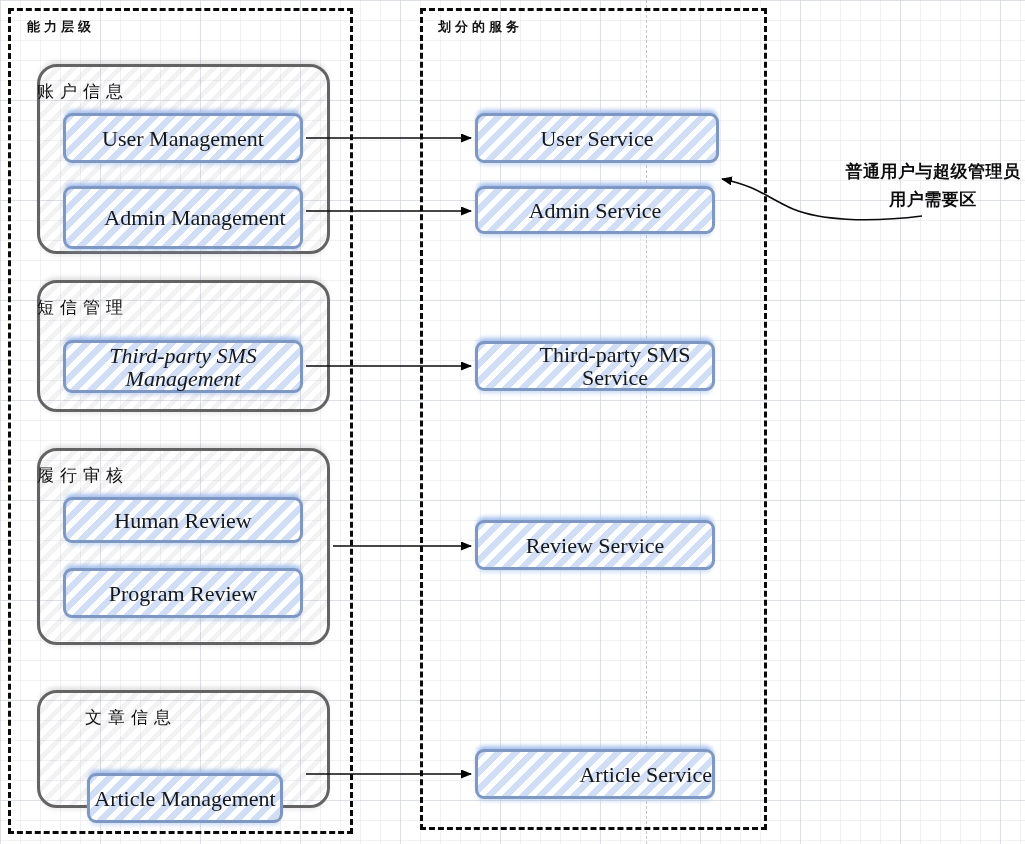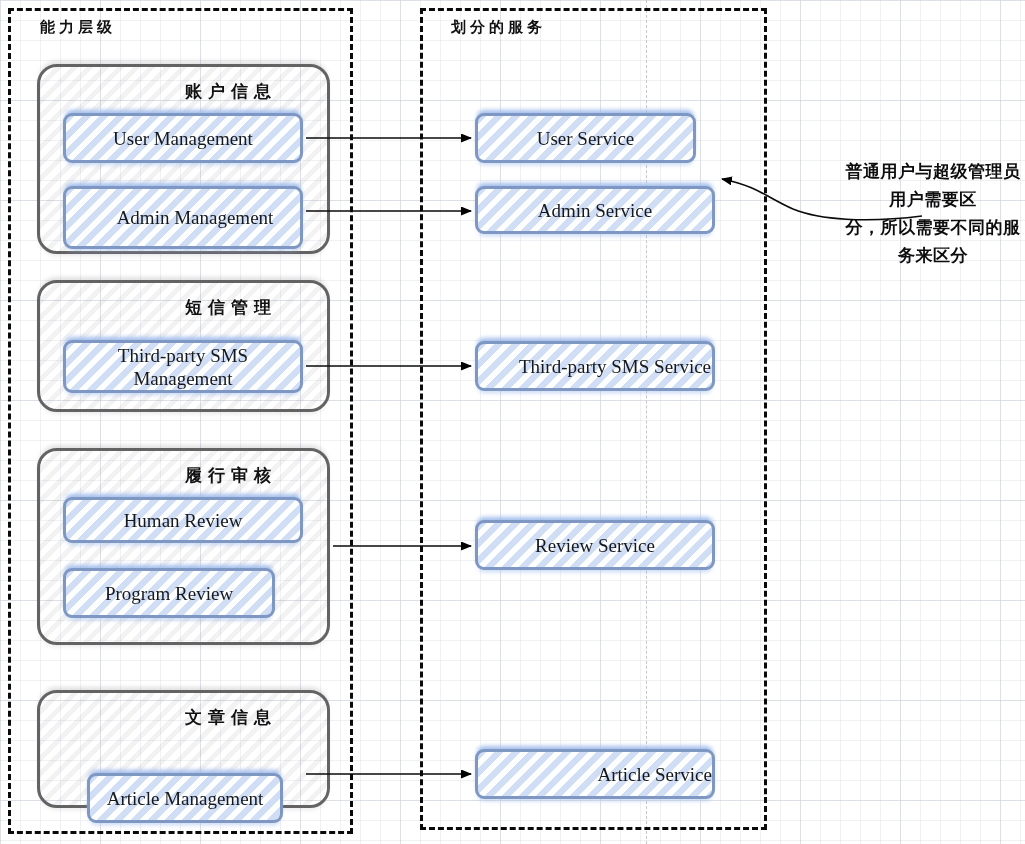--- a/index.html
+++ b/index.html
@@ -27,7 +27,7 @@
   }
   .ctitle{
     position:absolute;font-family:"DejaVu Sans","Liberation Sans",sans-serif;
-    font-weight:bold;font-size:15px;letter-spacing:4px;color:#111;z-index:2;white-space:nowrap;margin-left:13px;
+    font-weight:bold;font-size:13px;letter-spacing:4px;color:#111;z-index:2;white-space:nowrap;
   }
   .group{
     position:absolute;box-sizing:border-box;z-index:1;

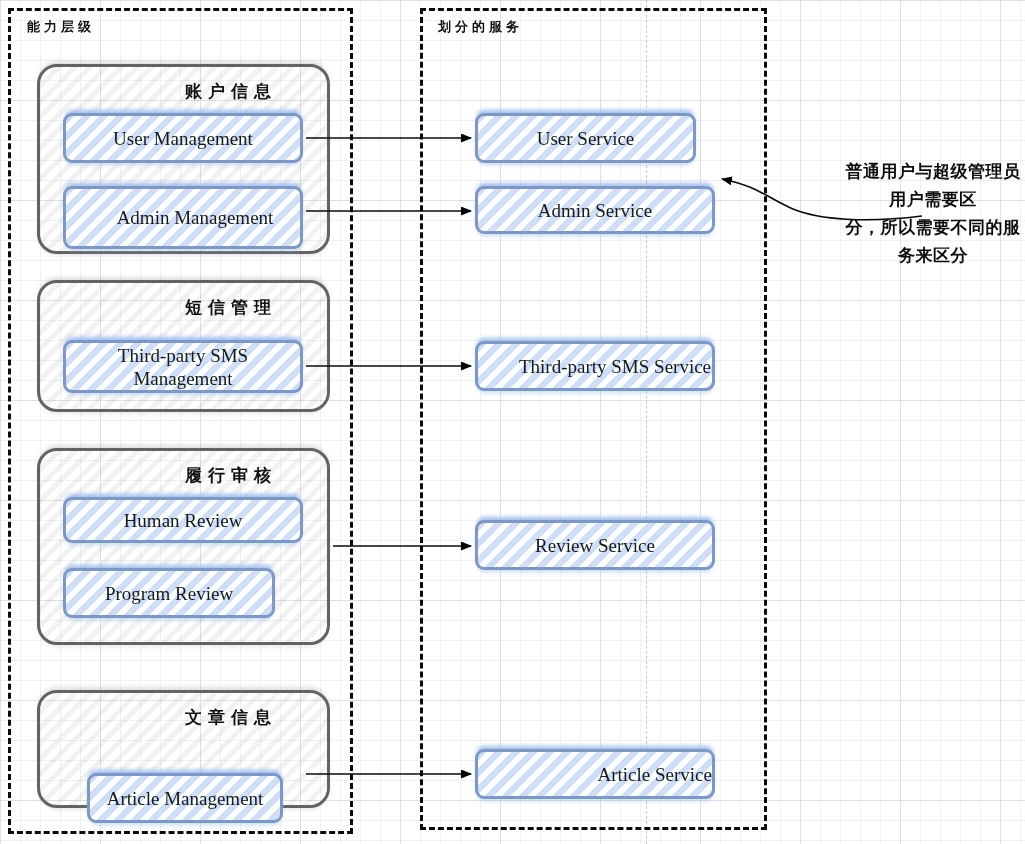--- a/index.html
+++ b/index.html
@@ -36,9 +36,9 @@
     box-shadow:0 -5px 4px -2px rgba(90,90,95,.18), 0 5px 4px -3px rgba(90,90,95,.12);
   }
   .gtitle{
-    position:absolute;width:240px;text-align:right;
+    position:absolute;width:240px;text-align:left;
     font-family:"DejaVu Sans","Liberation Sans",sans-serif;
-    font-weight:bold;font-size:17px;letter-spacing:6px;color:#111;z-index:2;white-space:nowrap;
+    font-weight:normal;font-size:17px;letter-spacing:6px;color:#111;z-index:2;white-space:nowrap;
   }
   .node{
     position:absolute;box-sizing:border-box;z-index:2;

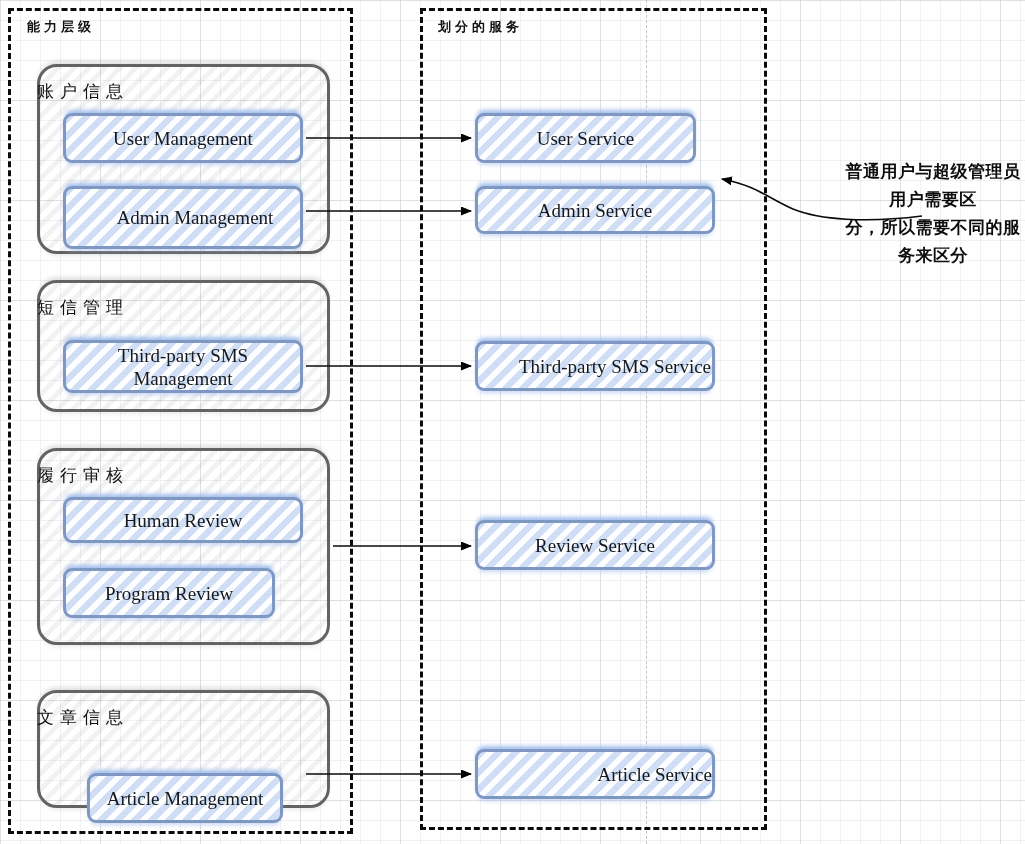--- a/index.html
+++ b/index.html
@@ -47,7 +47,7 @@
     background-image:repeating-linear-gradient(135deg, rgba(147,178,231,.42) 0 6px, rgba(255,255,255,.15) 6px 12px);
     box-shadow:0 -5px 4px -2px rgba(158,188,235,.95), 0 5px 4px -3px rgba(158,188,235,.55);
     display:flex;align-items:center;justify-content:center;text-align:center;
-    font-size:19px;line-height:23px;color:#15181d;
+    font-size:22px;line-height:23px;color:#15181d;
   }
   .node .lbl{display:block;}
   .node.wrap{padding:0 26px;}

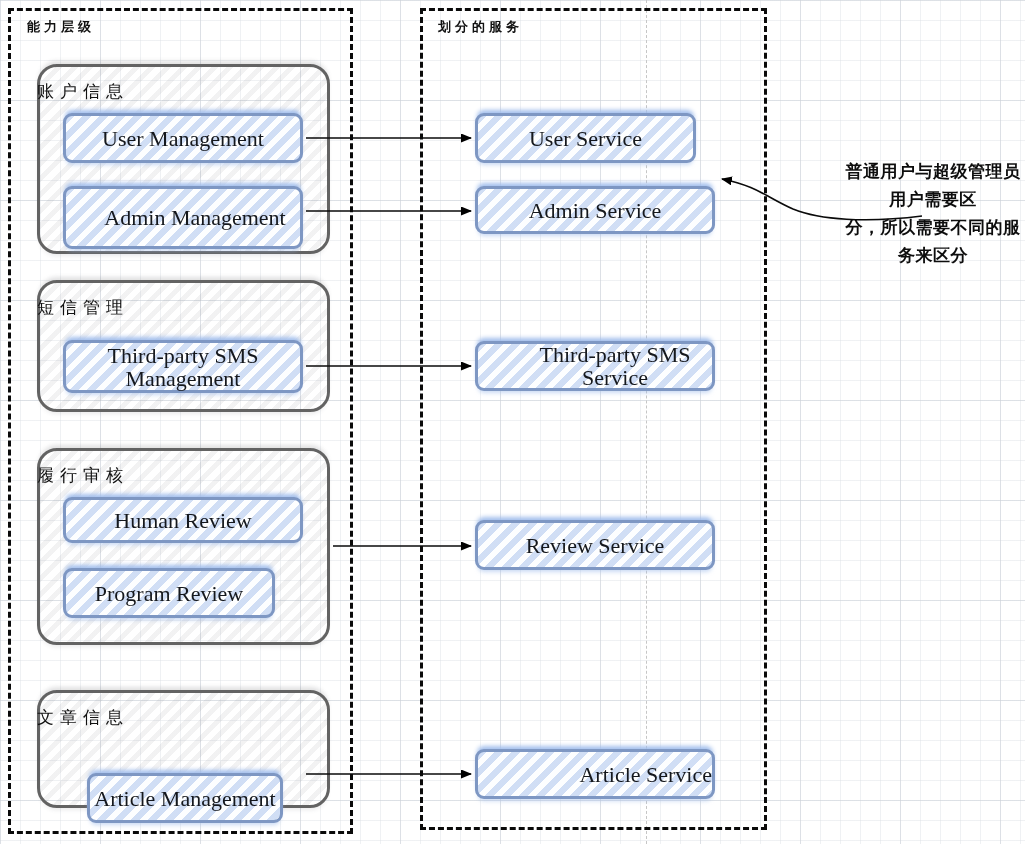--- a/index.html
+++ b/index.html
@@ -102,7 +102,7 @@
     <span class="lbl">Article  Management</span>
   </div>
 
-  <div class="node" style="left:475px;top:113px;width:221px;height:50px;">
+  <div class="node" style="left:475px;top:113px;width:244px;height:50px;">
     <span class="lbl">User  Service</span>
   </div>
   <div class="node" style="left:475px;top:186px;width:240px;height:48px;">

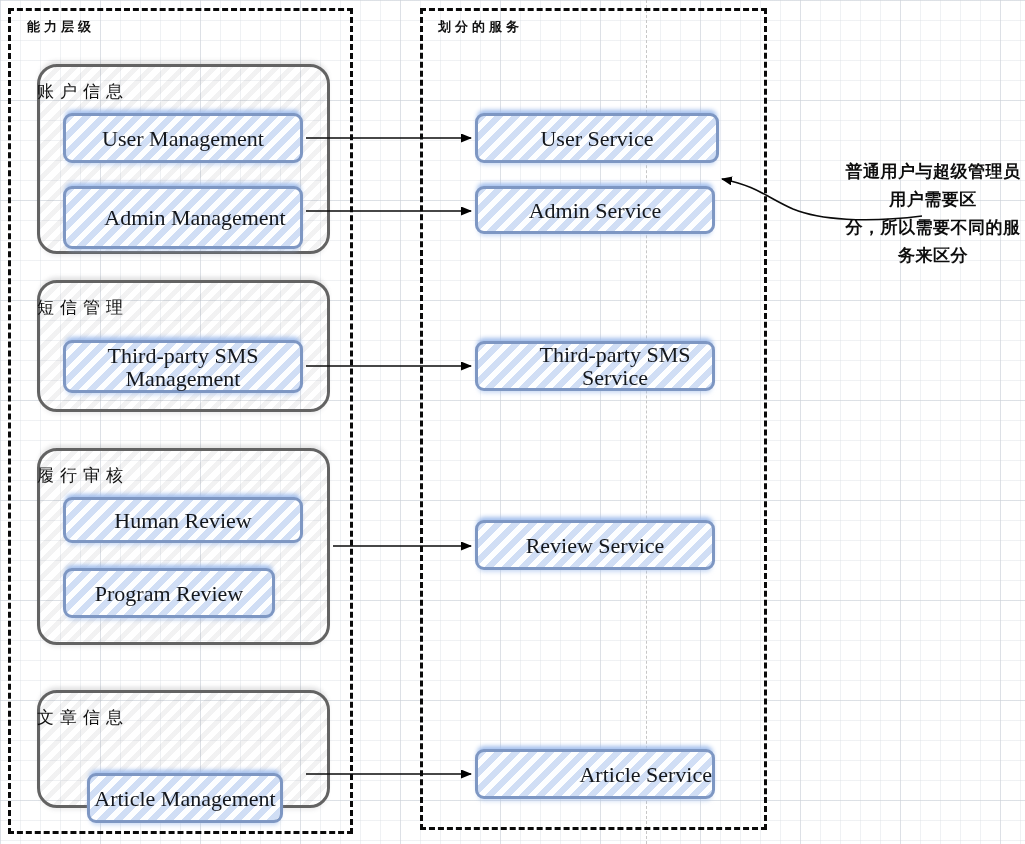--- a/index.html
+++ b/index.html
@@ -120,7 +120,6 @@
 
   <div class="annotation">
     <span style="display:block">普通用户与超级管理员用户需要区</span>
-    <span style="display:block">分，所以需要不同的服务来区分</span>
   </div>
 
   <svg class="arrows" width="1025" height="844" viewBox="0 0 1025 844">

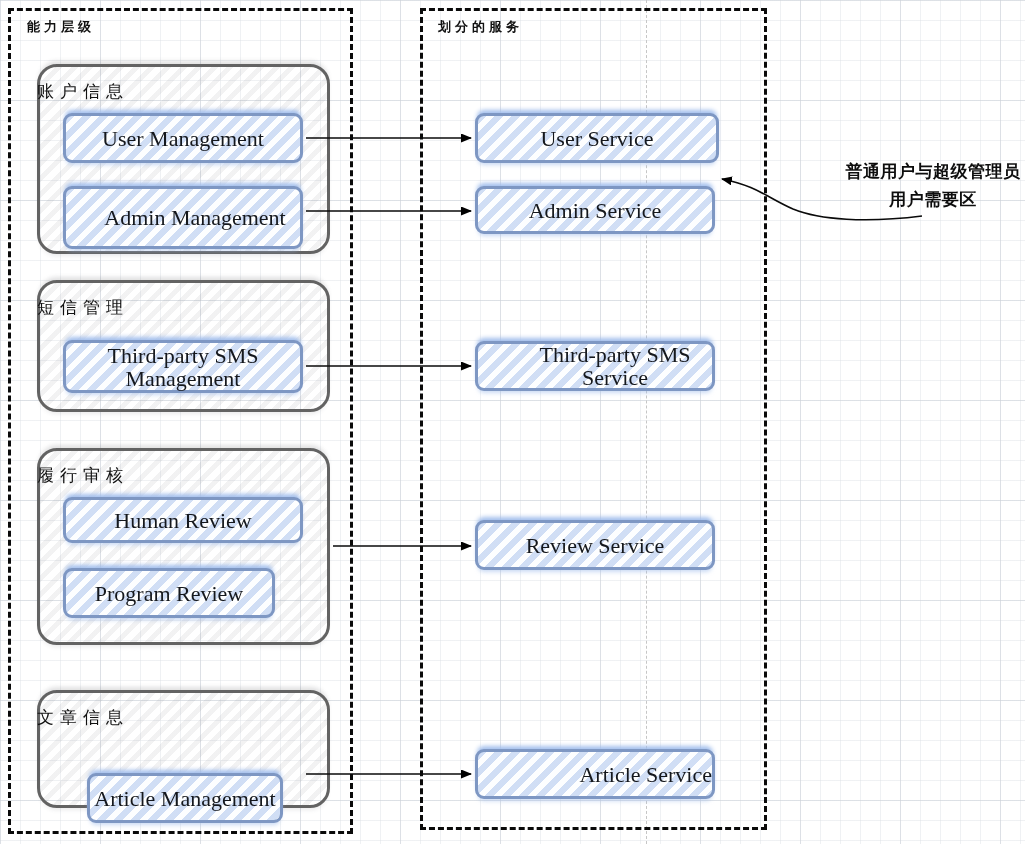--- a/index.html
+++ b/index.html
@@ -50,7 +50,7 @@
     font-size:22px;line-height:23px;color:#15181d;
   }
   .node .lbl{display:block;}
-  .node.wrap{padding:0 26px;}
+  .node.wrap{padding:0 26px;font-style:italic;}
   .annotation{
     position:absolute;left:840px;top:157px;width:186px;z-index:2;
     font-family:"DejaVu Sans","Liberation Sans",sans-serif;

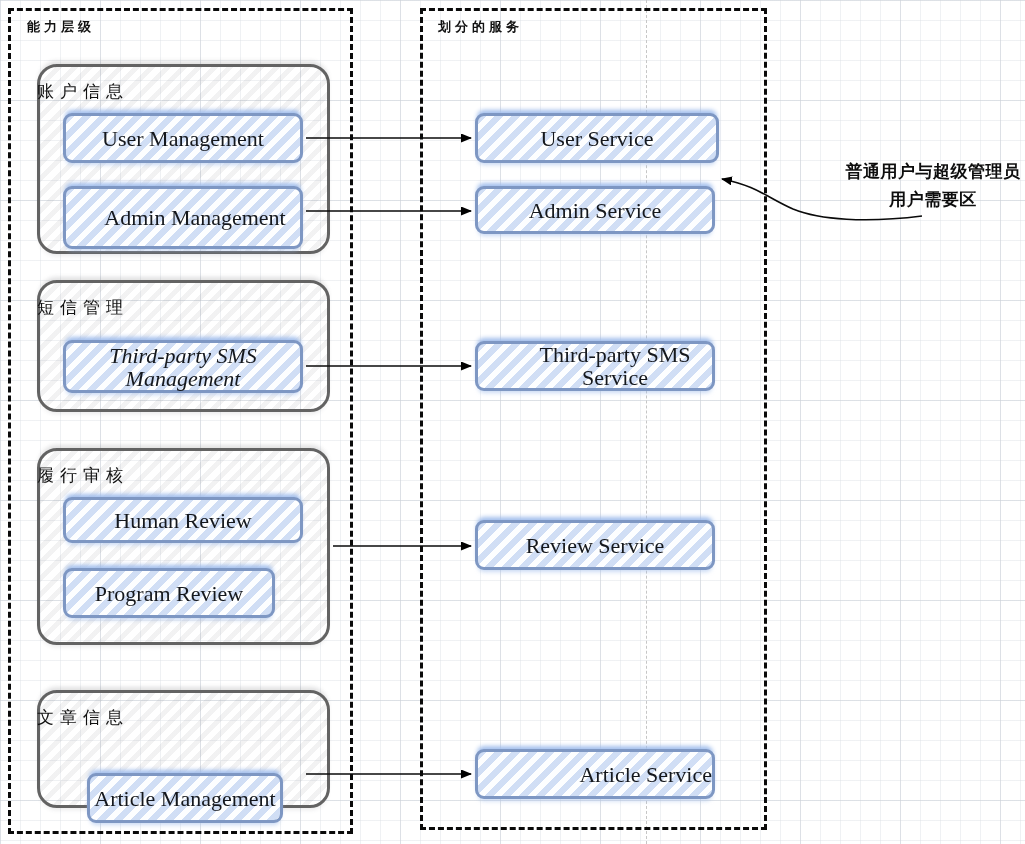--- a/index.html
+++ b/index.html
@@ -92,7 +92,7 @@
   <div class="node" style="left:63px;top:497px;width:240px;height:46px;">
     <span class="lbl">Human Review</span>
   </div>
-  <div class="node" style="left:63px;top:568px;width:212px;height:50px;">
+  <div class="node" style="left:63px;top:568px;width:240px;height:50px;">
     <span class="lbl">Program Review</span>
   </div>
 

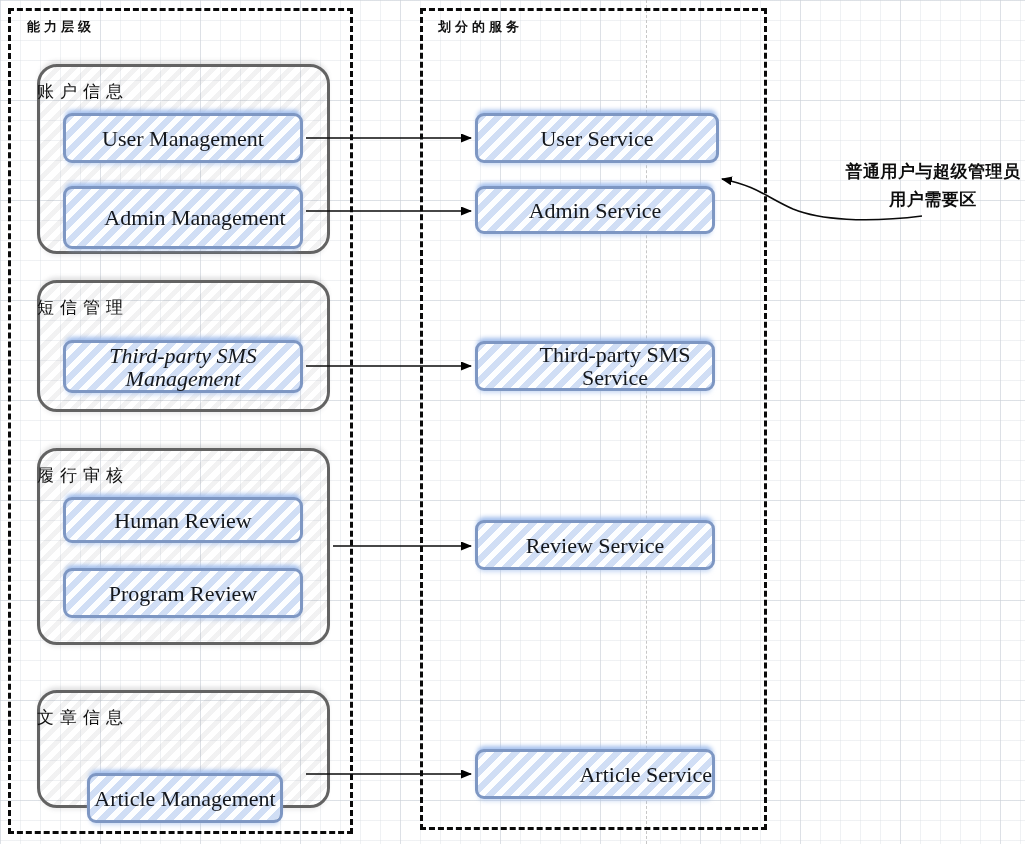--- a/index.html
+++ b/index.html
@@ -97,7 +97,7 @@
   </div>
 
   <div class="group" style="left:37px;top:690px;width:293px;height:118px;"></div>
-  <div class="gtitle" style="left:37px;top:706px;">文章信息</div>
+  <div class="gtitle" style="left:37px;top:706px;padding-left:48px;">文章信息</div>
   <div class="node" style="left:63px;top:773px;width:196px;height:50px;margin-left:24px;">
     <span class="lbl">Article  Management</span>
   </div>

